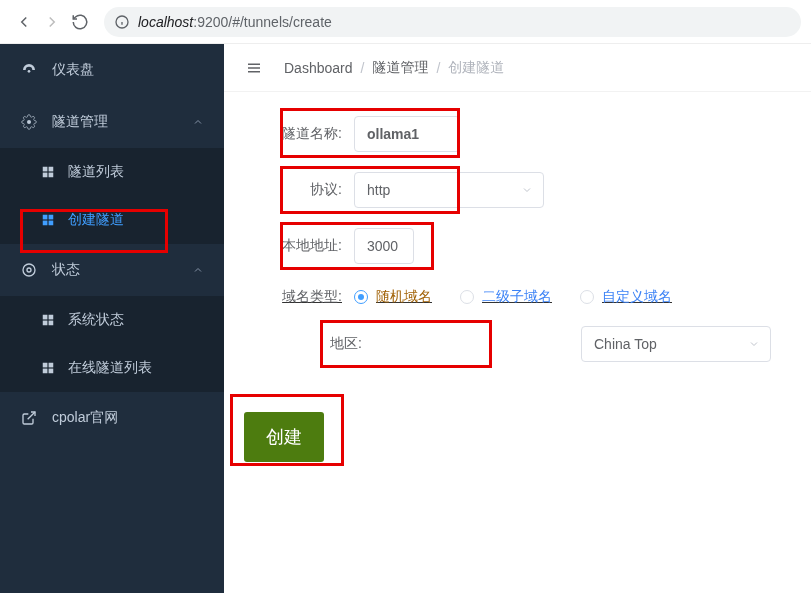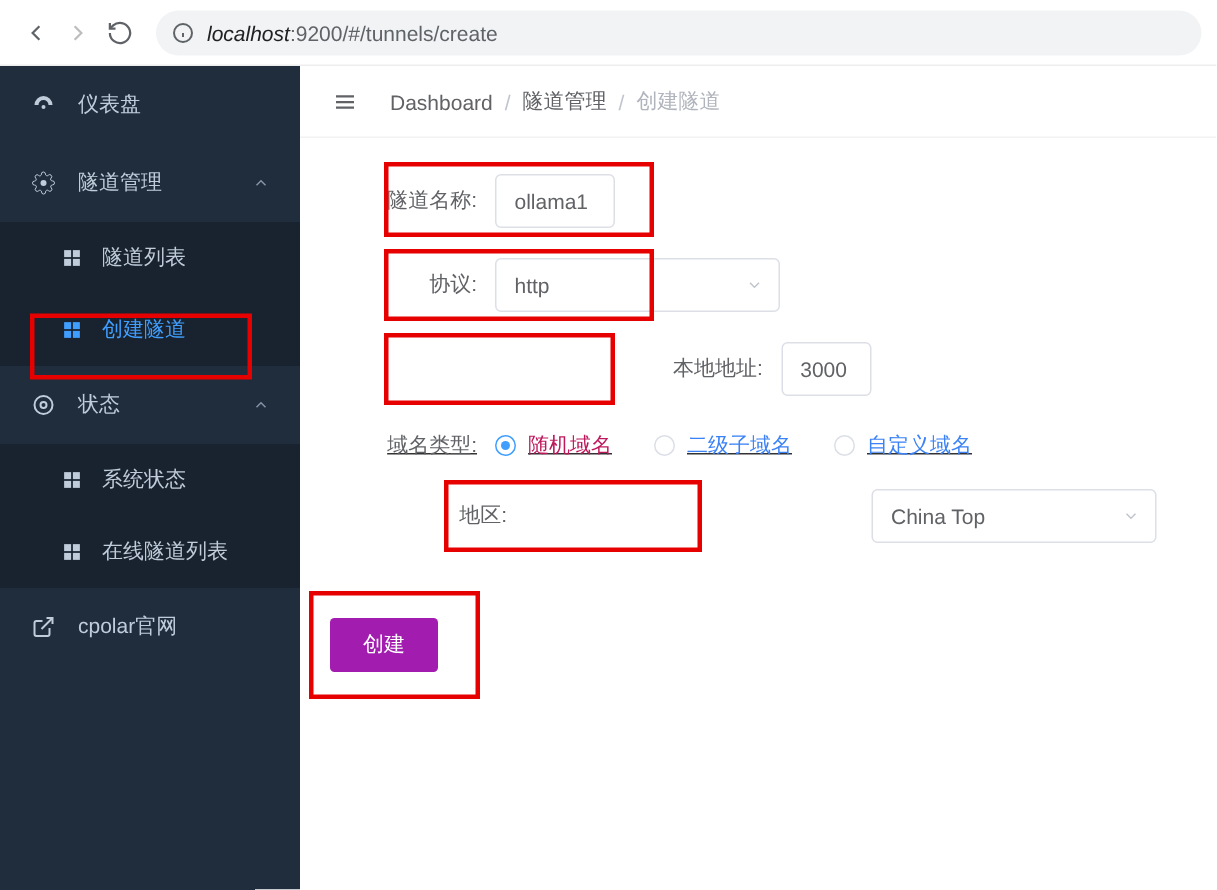--- a/index.html
+++ b/index.html
@@ -18,7 +18,7 @@
     .app { display: flex; height: calc(593px - 44px); }
     
     
-    .sidebar { width: 200px; background: #1f2d3d; color: #c0ccda; overflow-y: auto; }
+    .sidebar { width: 224px; background: #1f2d3d; color: #c0ccda; overflow-y: auto; }
     .menu-group { }
     .menu-title { display: flex; align-items: center; padding: 0 20px; height: 52px; cursor: pointer; }
     .menu-title .m-icon { width: 18px; height: 18px; display: flex; align-items: center; justify-content: center; margin-right: 14px; }

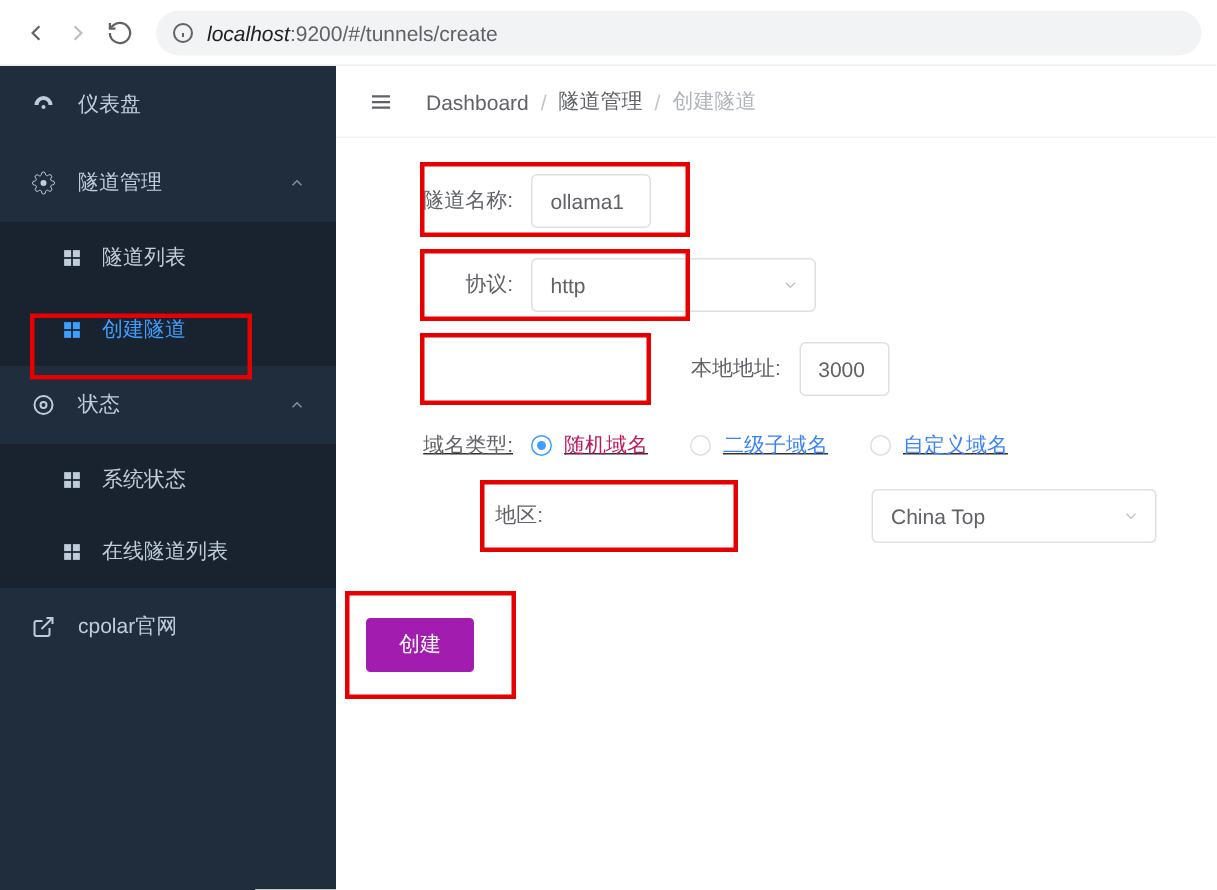--- a/index.html
+++ b/index.html
@@ -45,7 +45,7 @@
     .form-label { width: 90px; text-align: right; color: #606266; padding-right: 12px; }
     .form-control { }
     .input { border: 1px solid #dcdfe6; border-radius: 4px; height: 36px; padding: 0 12px; font-size: 14px; color: #606266; background: #fff; }
-    .input.w200 { width: 80px; }
+    .input.w200 { width: 106px; font-weight: bold; }
     .select { border: 1px solid #dcdfe6; border-radius: 4px; height: 36px; padding: 0 30px 0 12px; font-size: 14px; color: #606266; background: #fff; width: 190px; position: relative; display: flex; align-items: center; cursor: pointer; }
     .select .caret { position: absolute; right: 10px; color: #c0c4cc; }
     

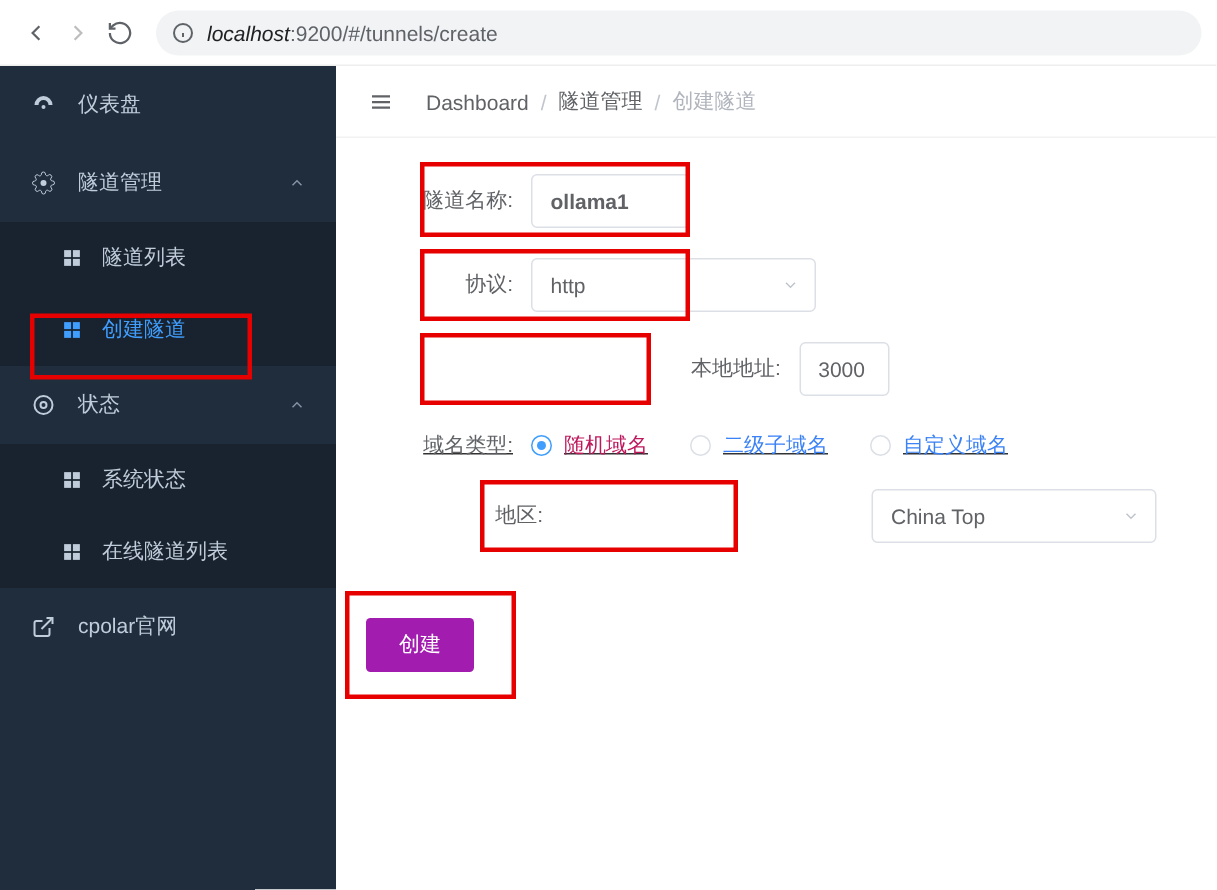--- a/index.html
+++ b/index.html
@@ -246,7 +246,7 @@
         <div class="hl" style="left:16px; top:-6px; width:180px; height:48px;"></div>
       </div>
 
-      <div class="form-row" style="position:relative;justify-content:center;">
+      <div class="form-row" style="position:relative;">
         <div class="form-label">本地地址:</div>
         <div class="form-control">
           <input class="input" style="width: 60px;" value="3000">

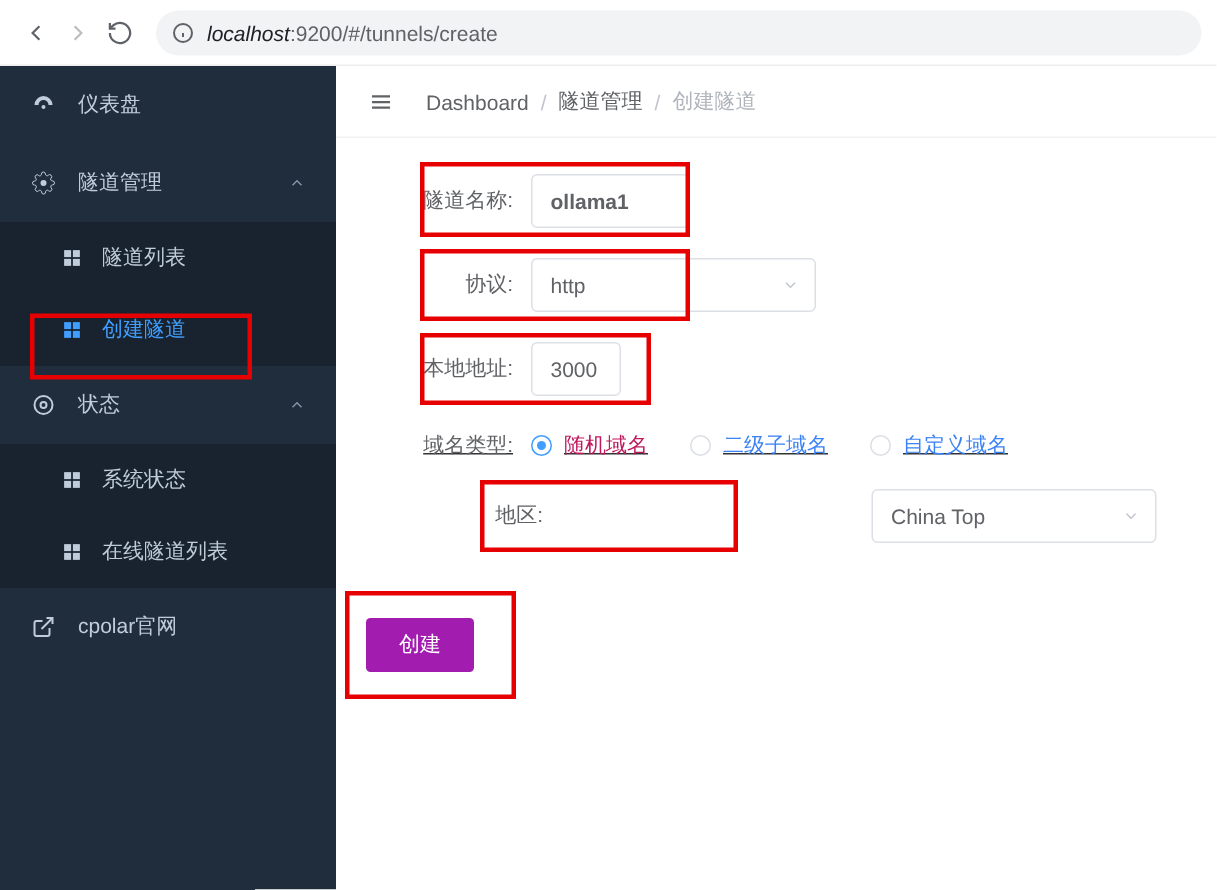--- a/index.html
+++ b/index.html
@@ -54,7 +54,7 @@
     .radio-circle { width: 14px; height: 14px; border-radius: 50%; border: 1px solid #dcdfe6; margin-right: 8px; position: relative; background: #fff; }
     .radio.selected .radio-circle { border-color: #409eff; }
     .radio.selected .radio-circle::after { content: ''; position: absolute; width: 6px; height: 6px; background: #409eff; border-radius: 50%; top: 3px; left: 3px; }
-    .radio.selected .radio-label { color: #be185d; }
+    .radio.selected .radio-label { color: #a16207; }
     .radio-label { color: #3b82f6; }
     
     .btn-primary { background: #a21caf; color: #fff; border: none; border-radius: 3px; height: 36px; padding: 0 22px; font-size: 14px; cursor: pointer; }

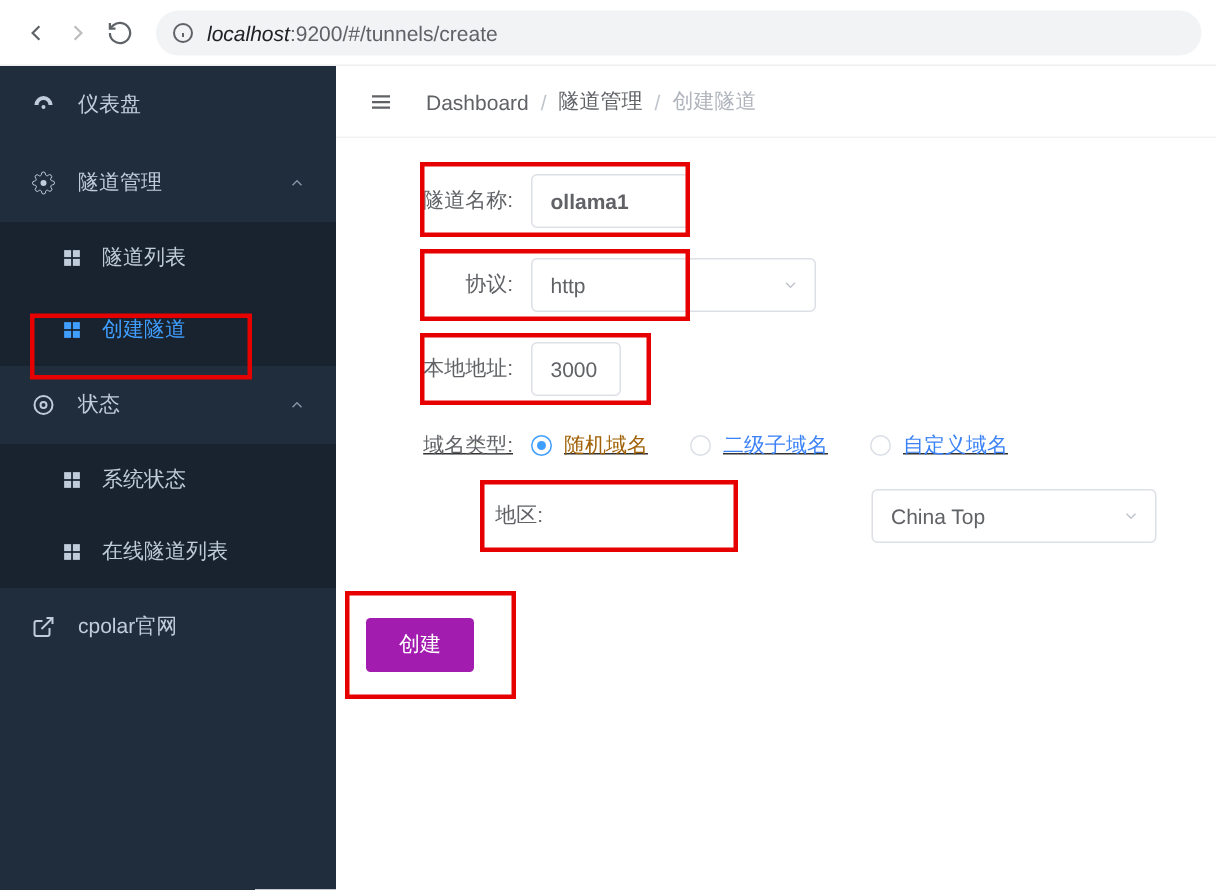--- a/index.html
+++ b/index.html
@@ -57,7 +57,7 @@
     .radio.selected .radio-label { color: #a16207; }
     .radio-label { color: #3b82f6; }
     
-    .btn-primary { background: #a21caf; color: #fff; border: none; border-radius: 3px; height: 36px; padding: 0 22px; font-size: 14px; cursor: pointer; }
+    .btn-primary { background: #4d7c0f; color: #fff; border: none; border-radius: 3px; height: 50px; padding: 0 22px; font-size: 18px; cursor: pointer; }
     
     
     svg { display: block; }

